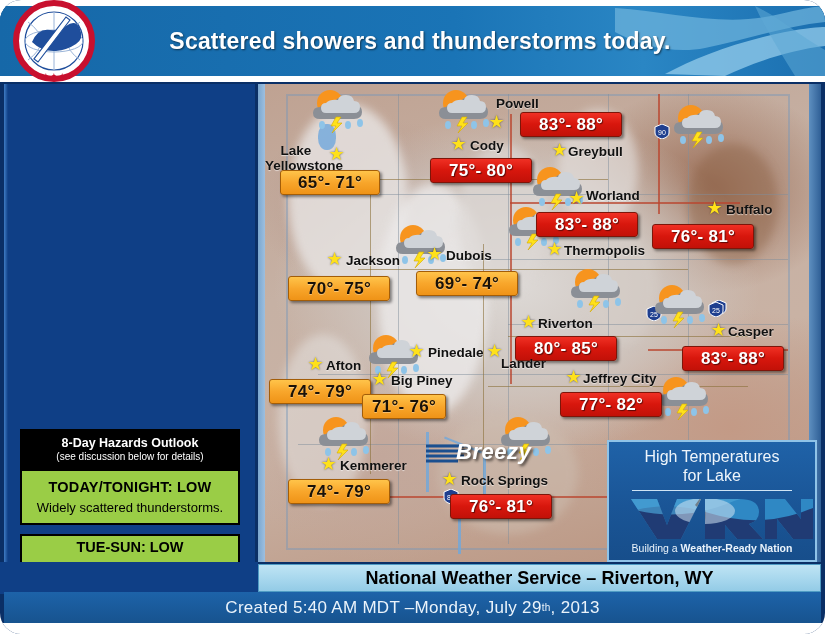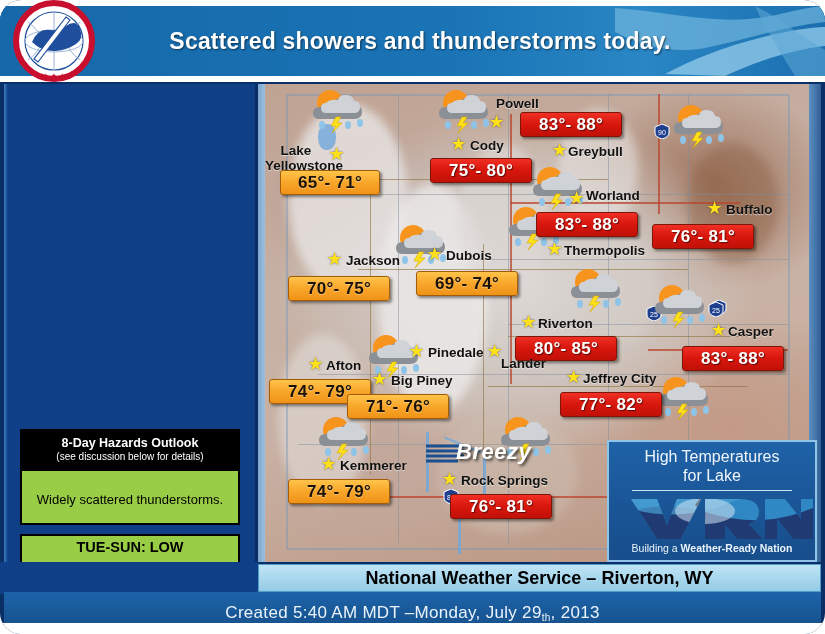--- a/index.html
+++ b/index.html
@@ -444,7 +444,7 @@
 
     <div class="star" style="left:113px;top:287px;">★</div>
     <div class="cityname" style="left:133px;top:289px;">Big Piney</div>
-    <div class="tbox orange" style="left:89px;top:310px;width:102px;">71°- 76°</div>
+    <div class="tbox orange" style="left:104px;top:310px;width:84px;">71°- 76°</div>
 
     <div class="star" style="left:307px;top:285px;">★</div>
     <div class="cityname" style="left:325px;top:287px;">Jeffrey City</div>

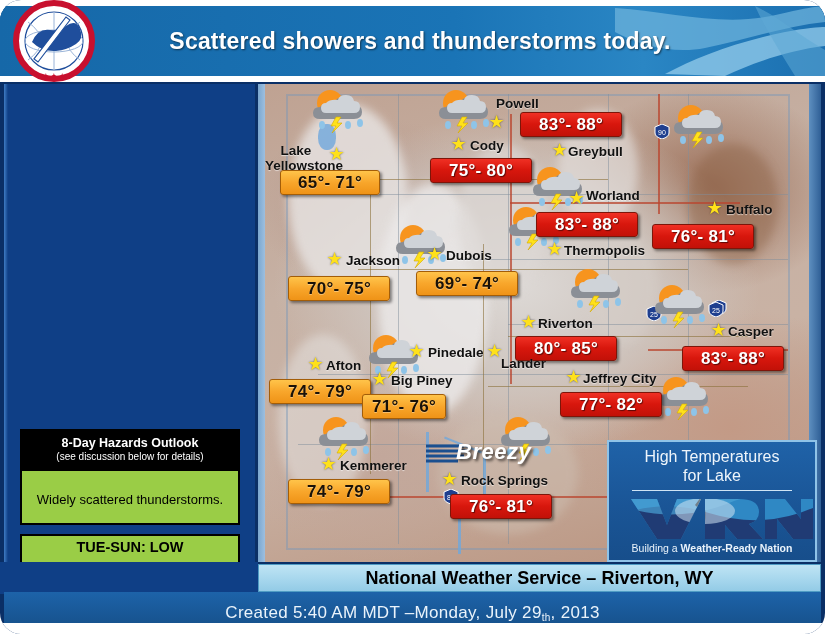--- a/index.html
+++ b/index.html
@@ -166,6 +166,7 @@
     </div>
 
     <div class="hazbox" id="haz-today">
+      <div class="h">TODAY/TONIGHT:  LOW</div>
       <div class="b">Widely scattered thunderstorms.</div>
     </div>
 

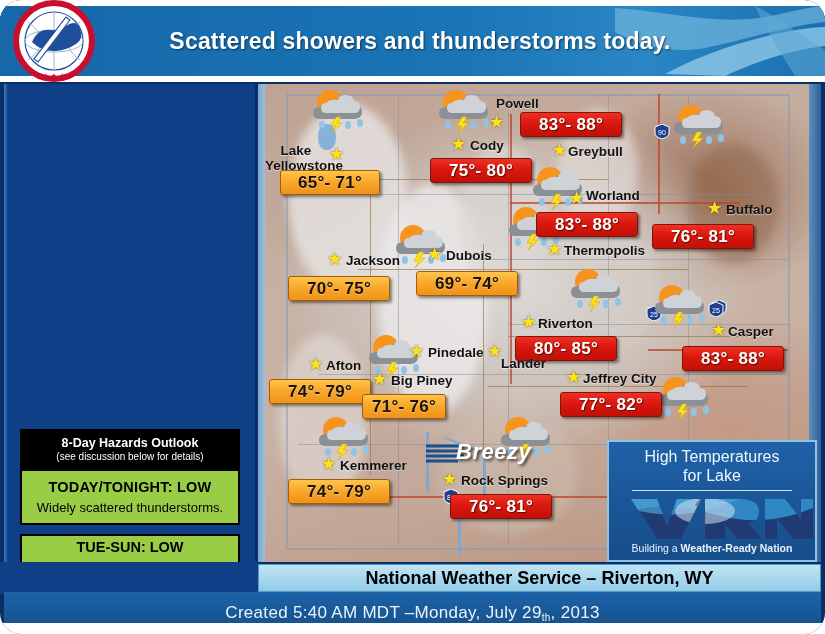--- a/index.html
+++ b/index.html
@@ -120,7 +120,7 @@
      color:#000;font-weight:bold;font-size:18px;}
   #createdbar{position:absolute;left:4px;top:592px;width:817px;height:31px;
      background:linear-gradient(180deg,#1d63a9 0%,#17538f 100%);
-     display:flex;align-items:flex-end;justify-content:center;
+     display:flex;align-items:center;justify-content:center;
      color:#eaf3fb;font-size:17px;letter-spacing:.3px;}
   #createdbar sup{font-size:10px;vertical-align:super;}
   #bottomwhite{position:absolute;left:0;top:623px;width:825px;height:11px;background:#ffffff;}

